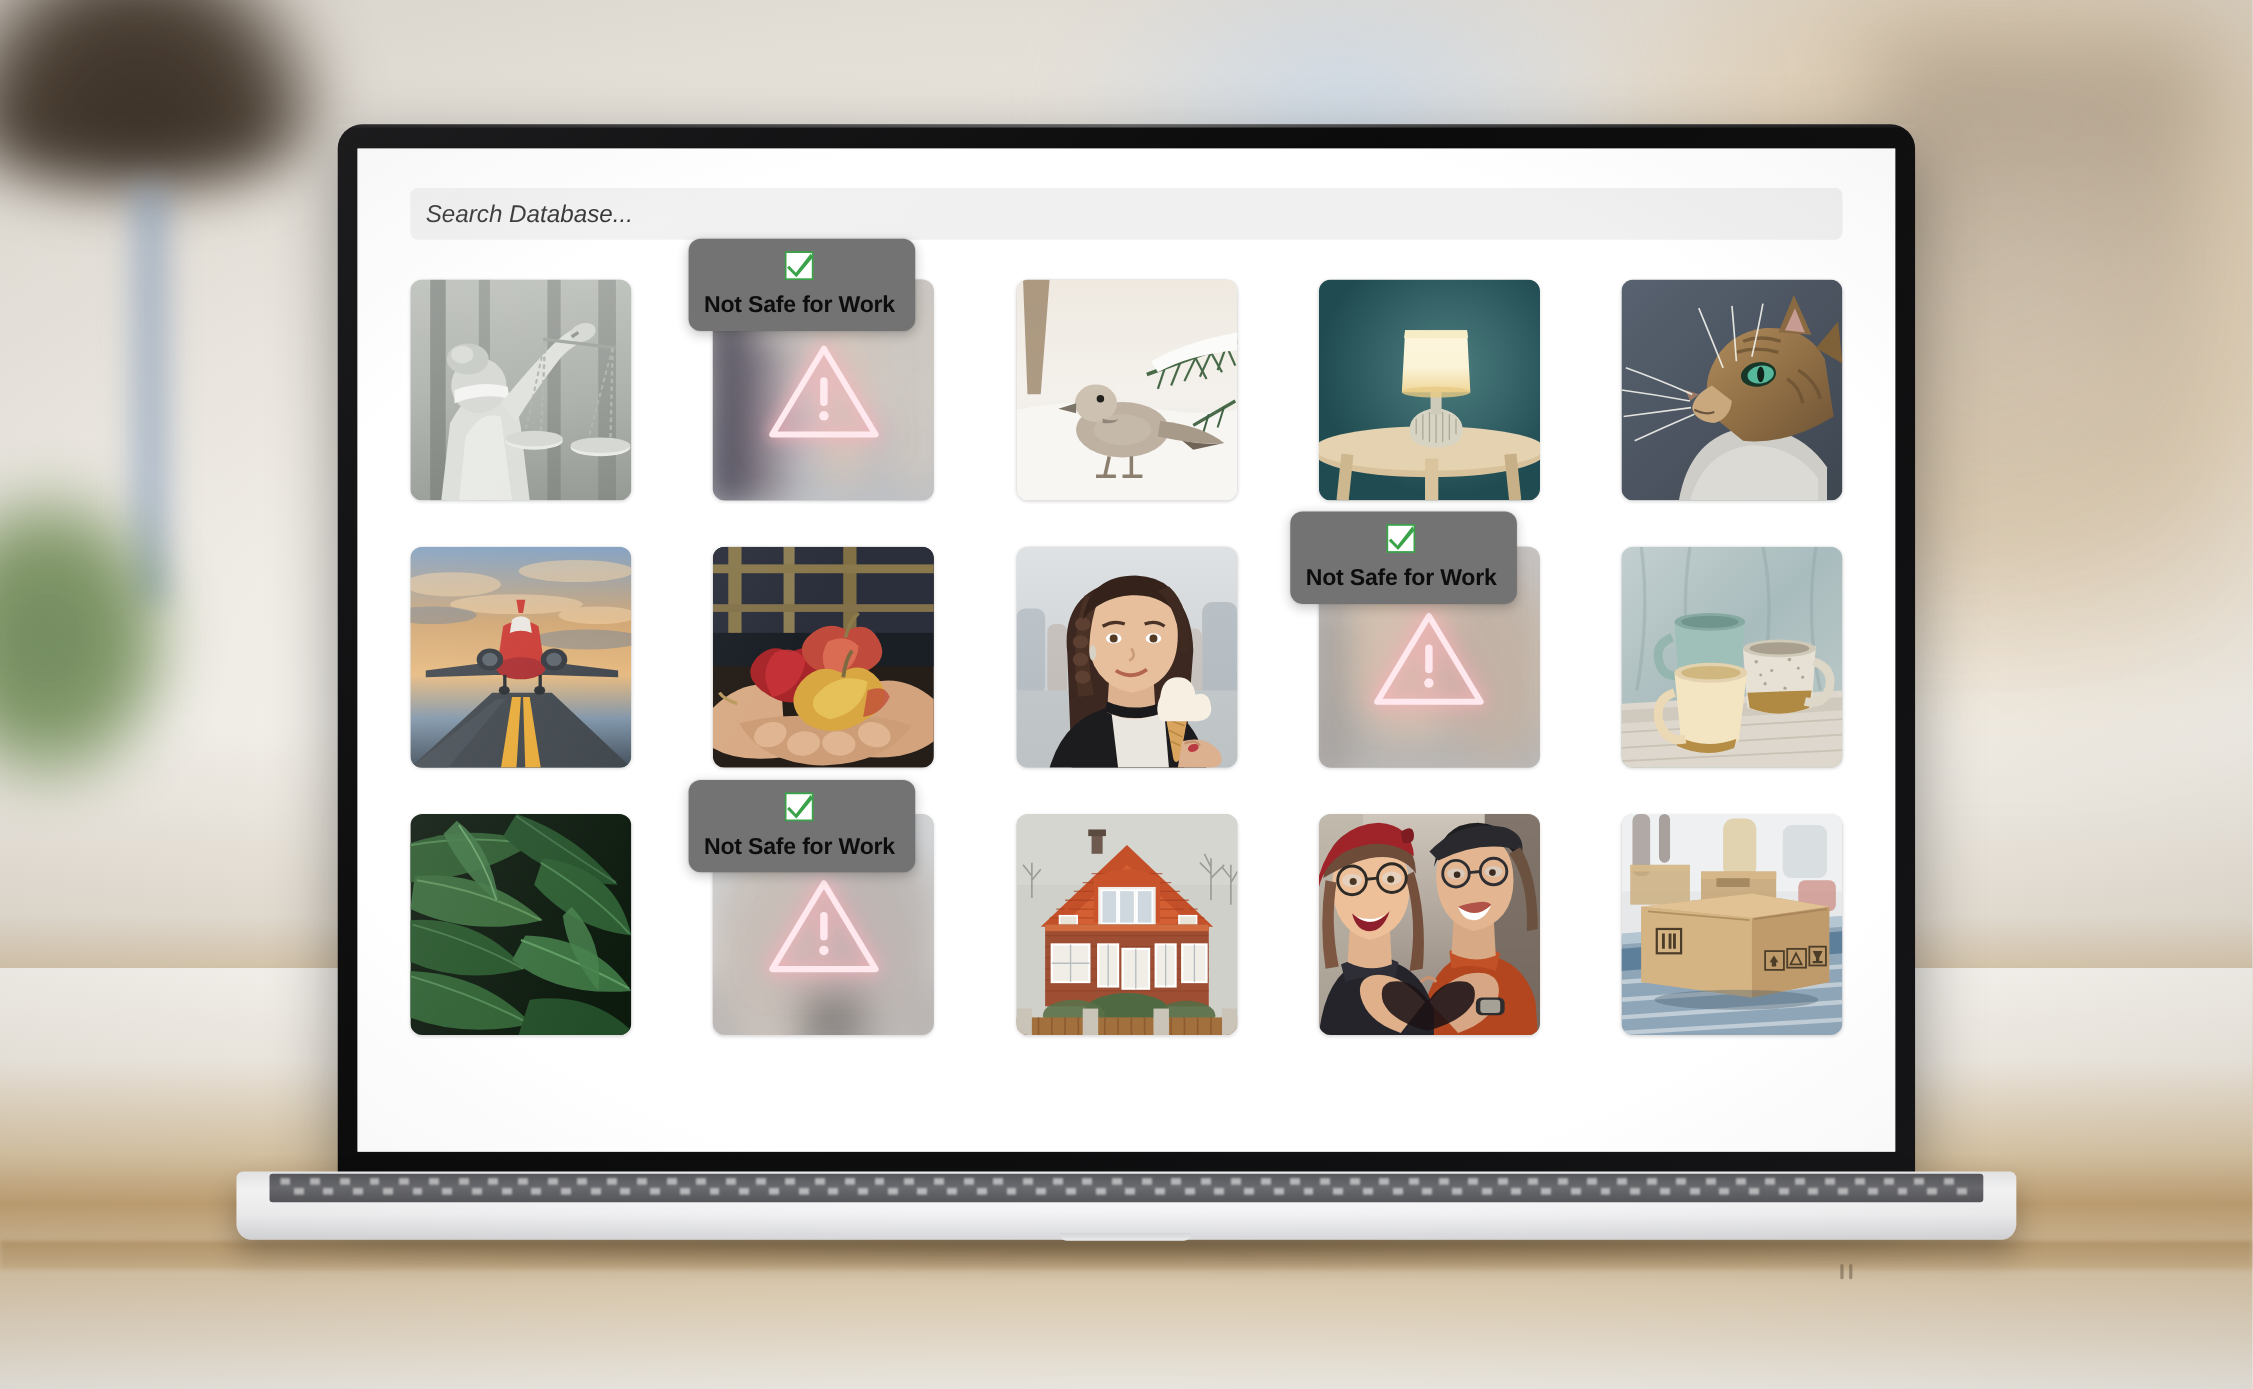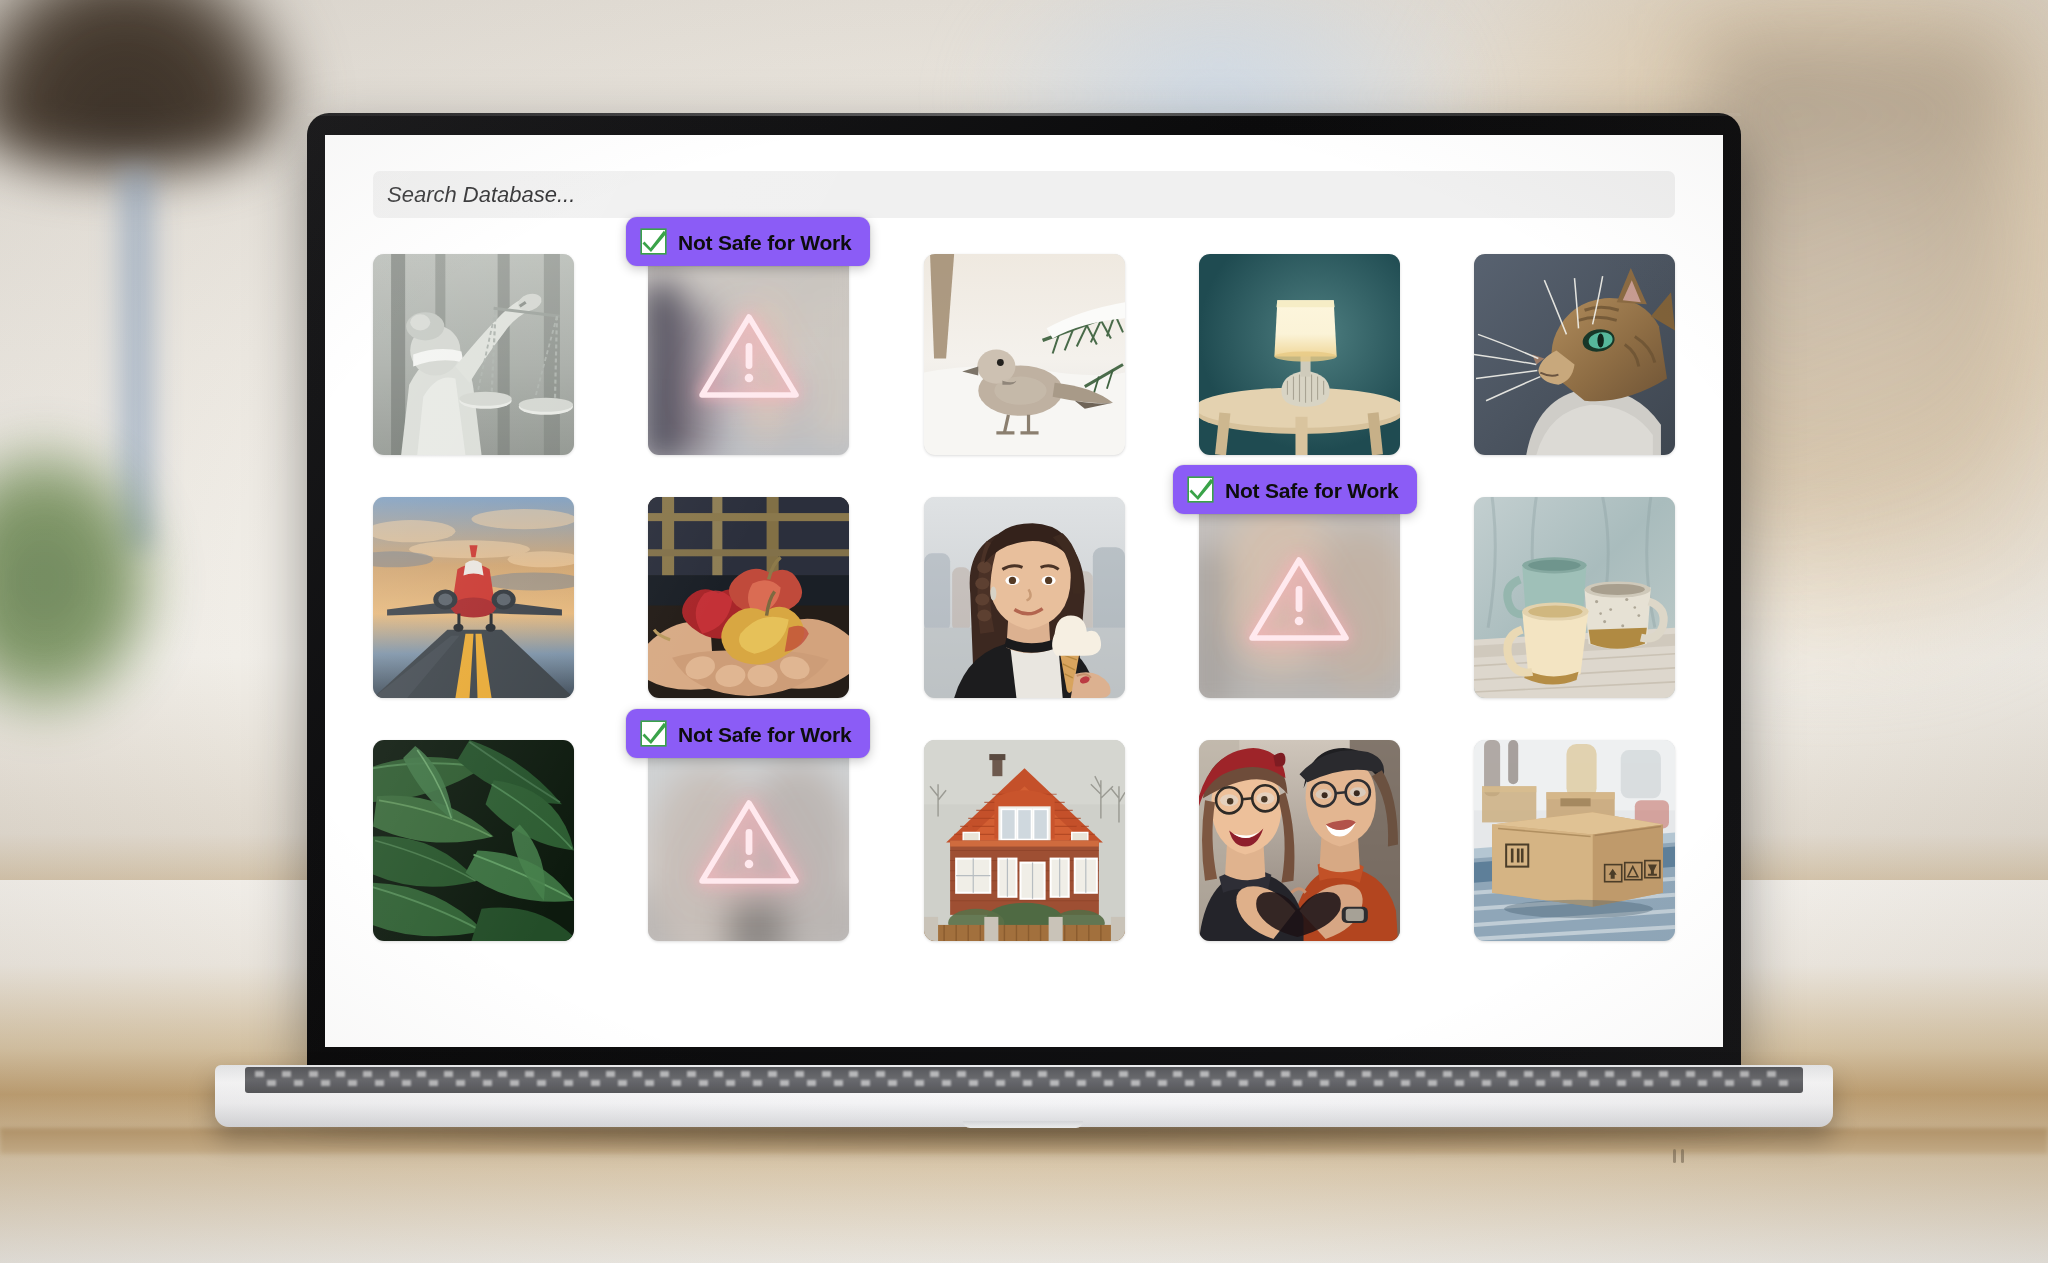--- a/index.html
+++ b/index.html
@@ -265,14 +265,15 @@
   .nsfw-badge {
     position: absolute;
     display: flex;
-    align-items: flex-end;
+    align-items: center;
     gap: 11px;
-    background: #8b5cf6;
+    background: #737373;
     border-radius: 11px;
     padding: 11px 18px 11px 14px;
     box-shadow: 0 3px 11px rgba(0,0,0,.22), 0 0 0 1px rgba(0,0,0,.05);
     z-index: 40;
     white-space: nowrap;
+    flex-direction: column;
   }
   .nsfw-badge .chk { width: 27px; height: 27px; flex: 0 0 27px; }
   .nsfw-badge .chk svg { width: 100%; height: 100%; display: block; }

